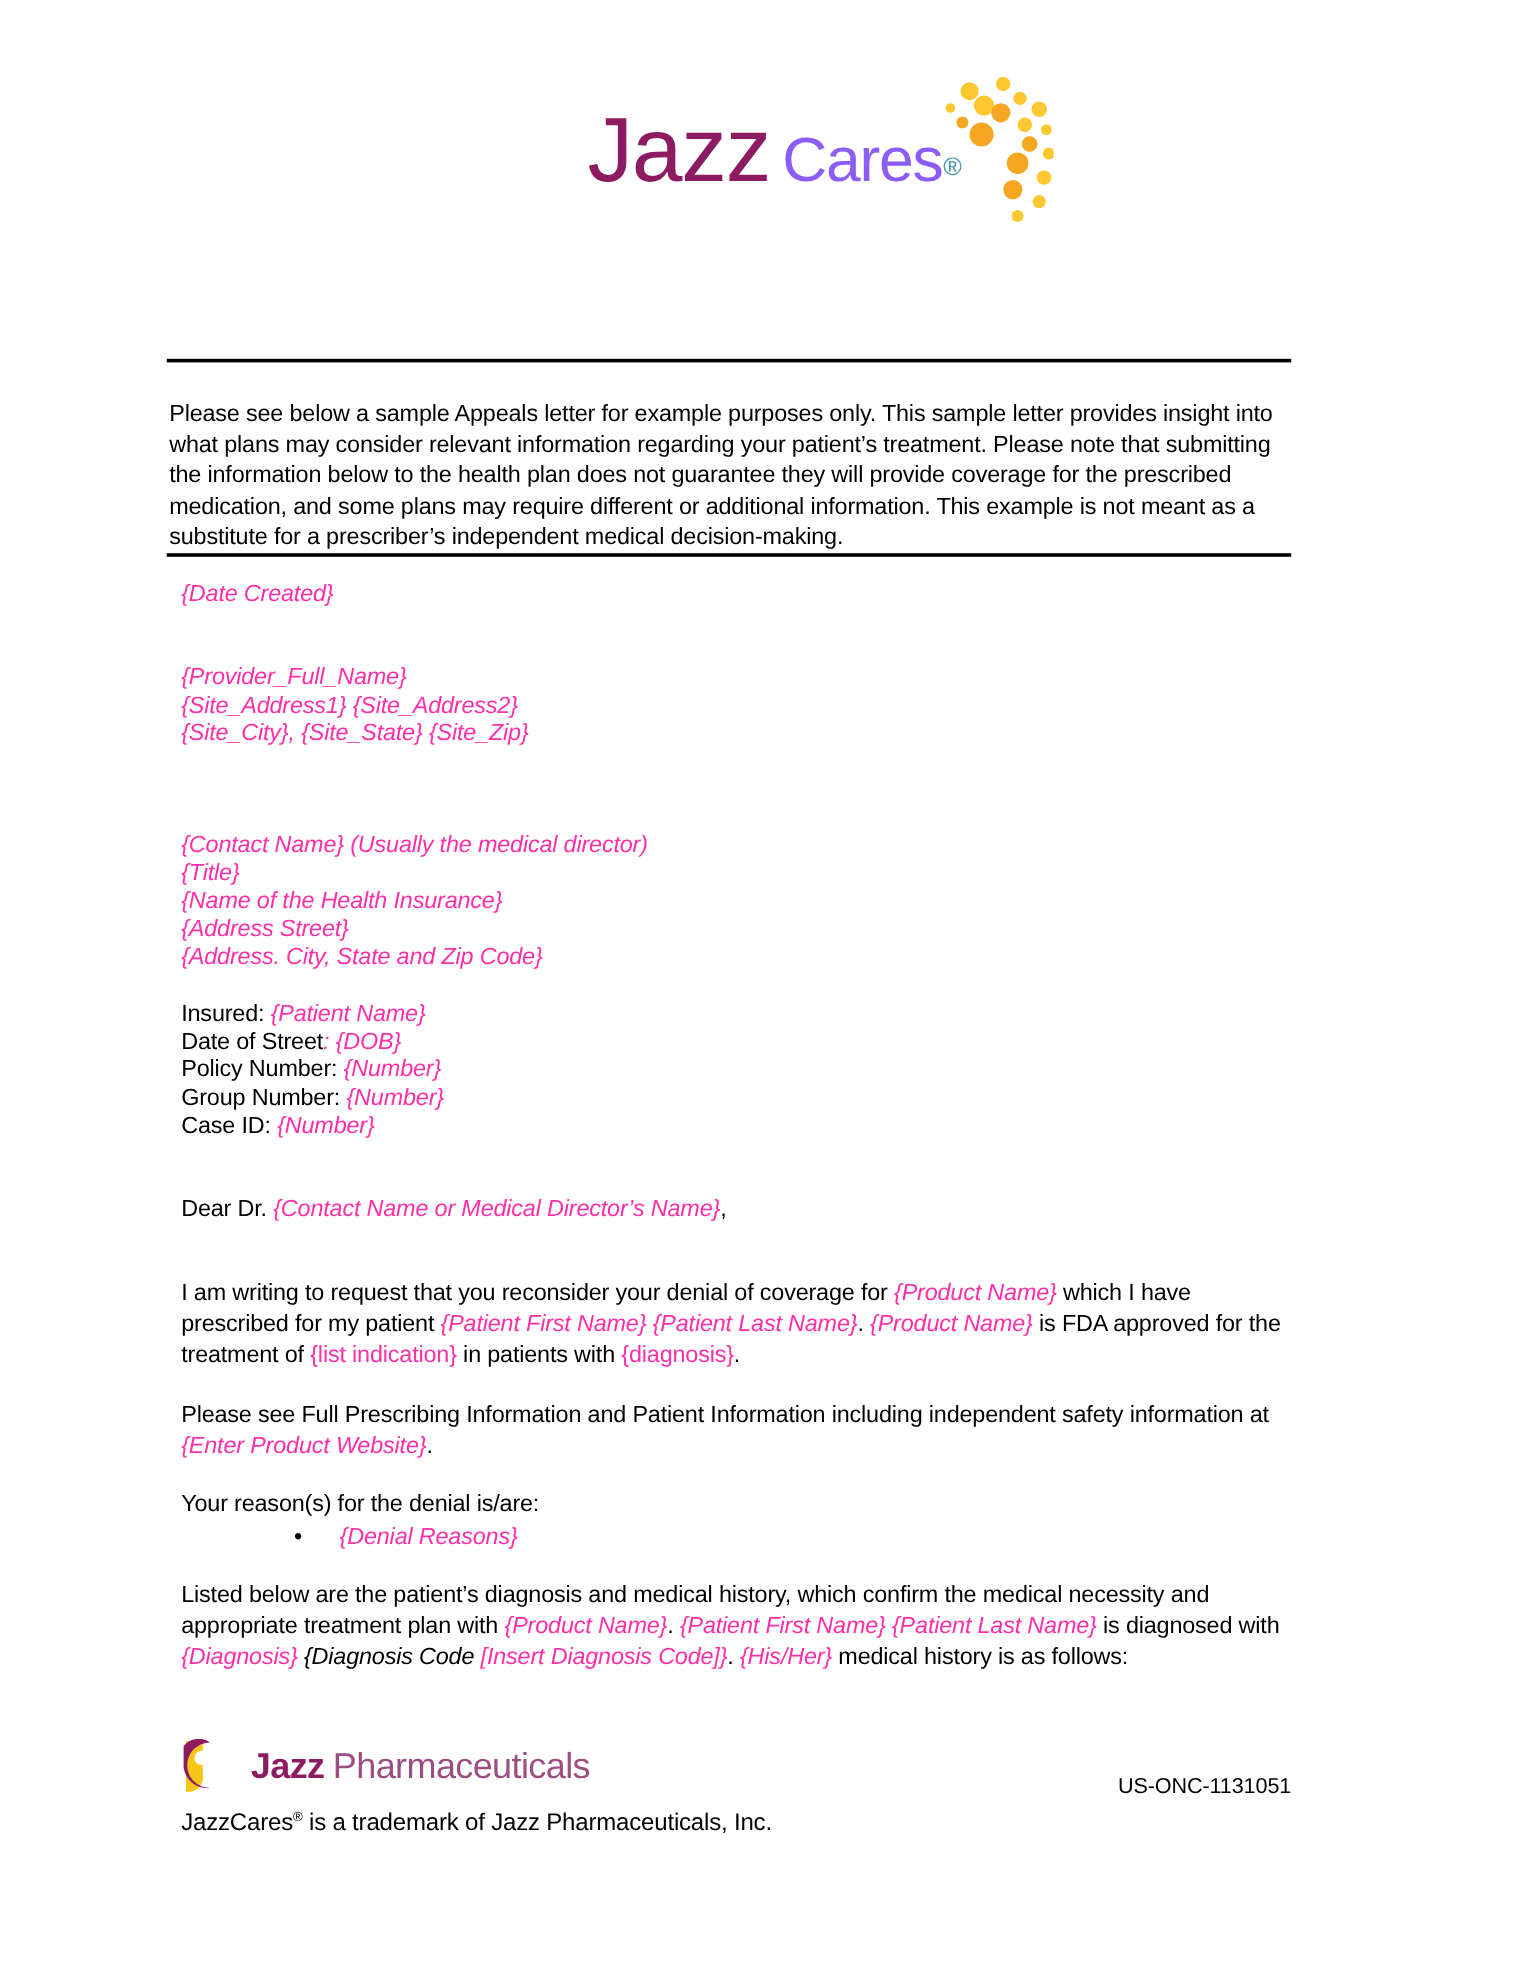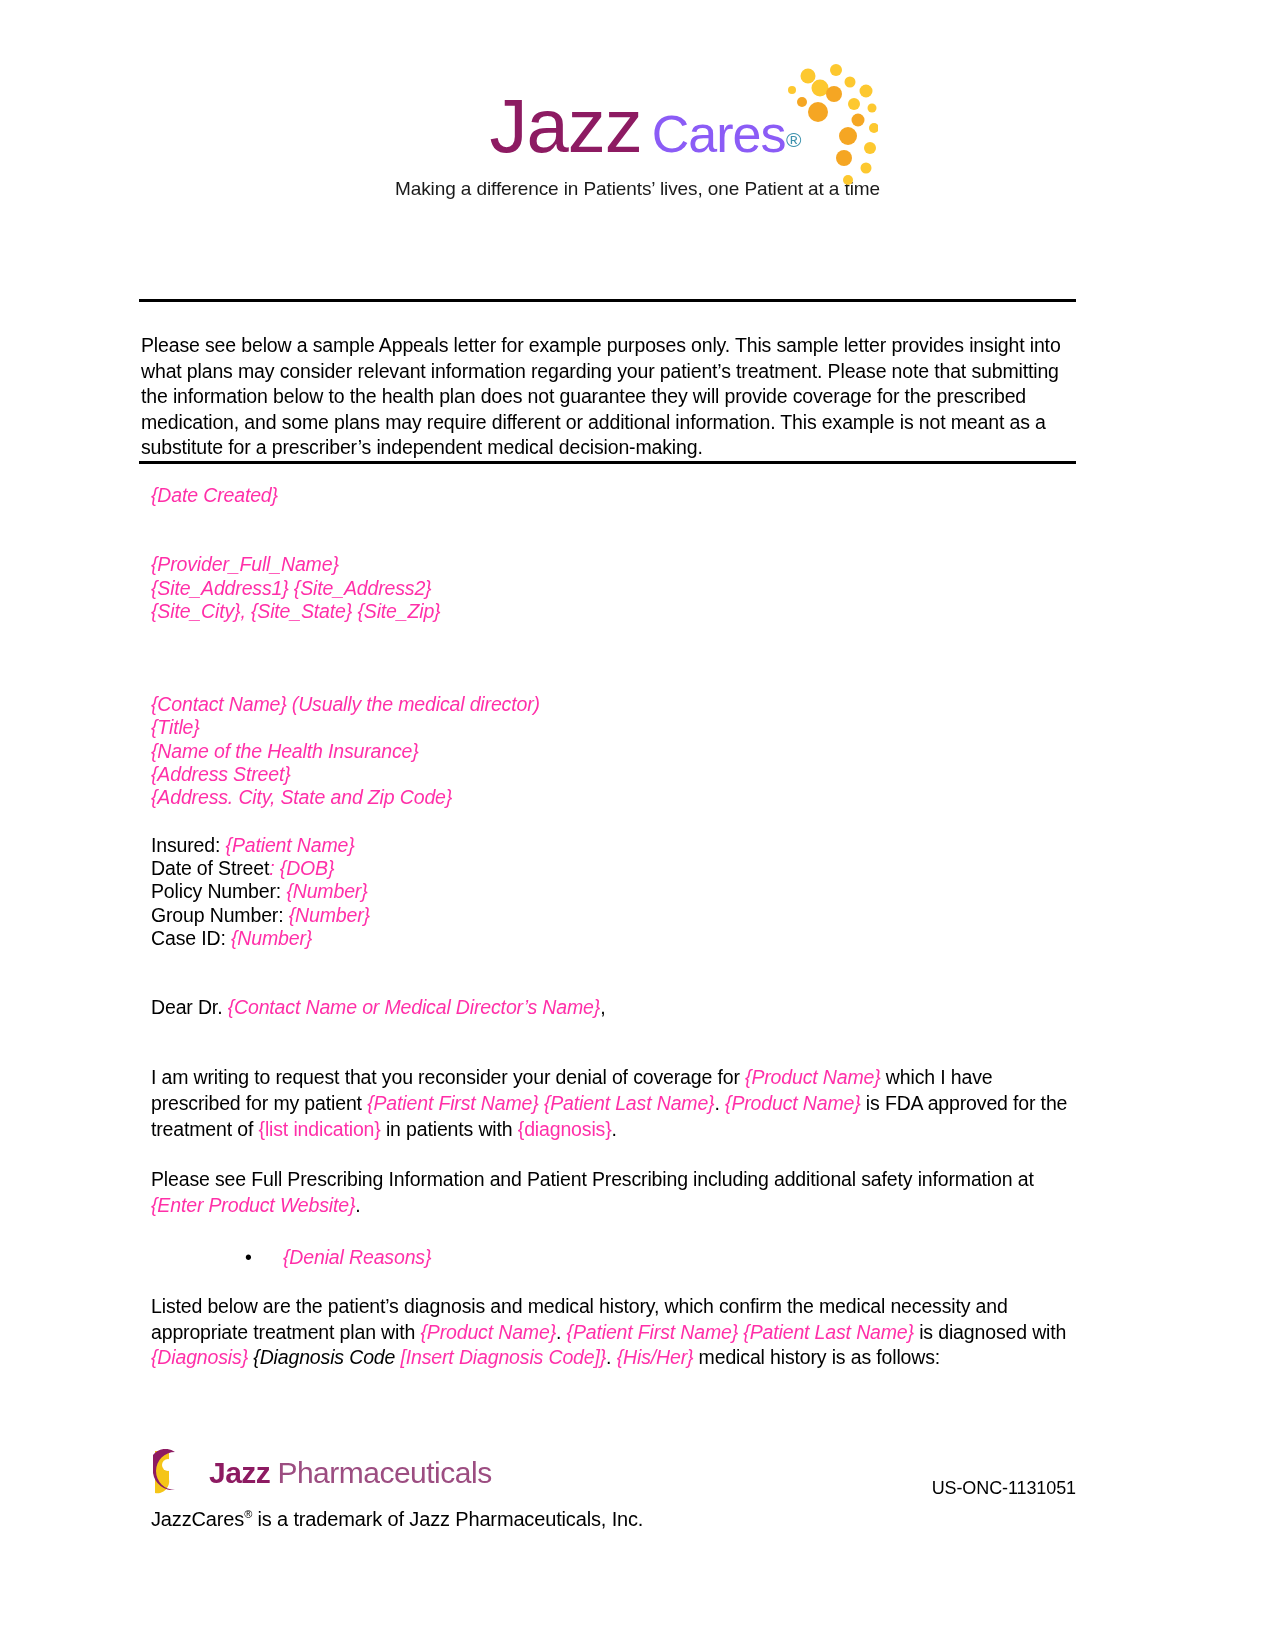--- a/index.html
+++ b/index.html
@@ -207,7 +207,6 @@
         <circle cx="70" cy="120" r="5" fill="#fdc82f"></circle>
       </svg>
     </div>
-    <div class="tagline">Making a difference in Patients’ lives, one Patient at a time</div>
   </div>
 
   <div class="rule rule-top"></div>

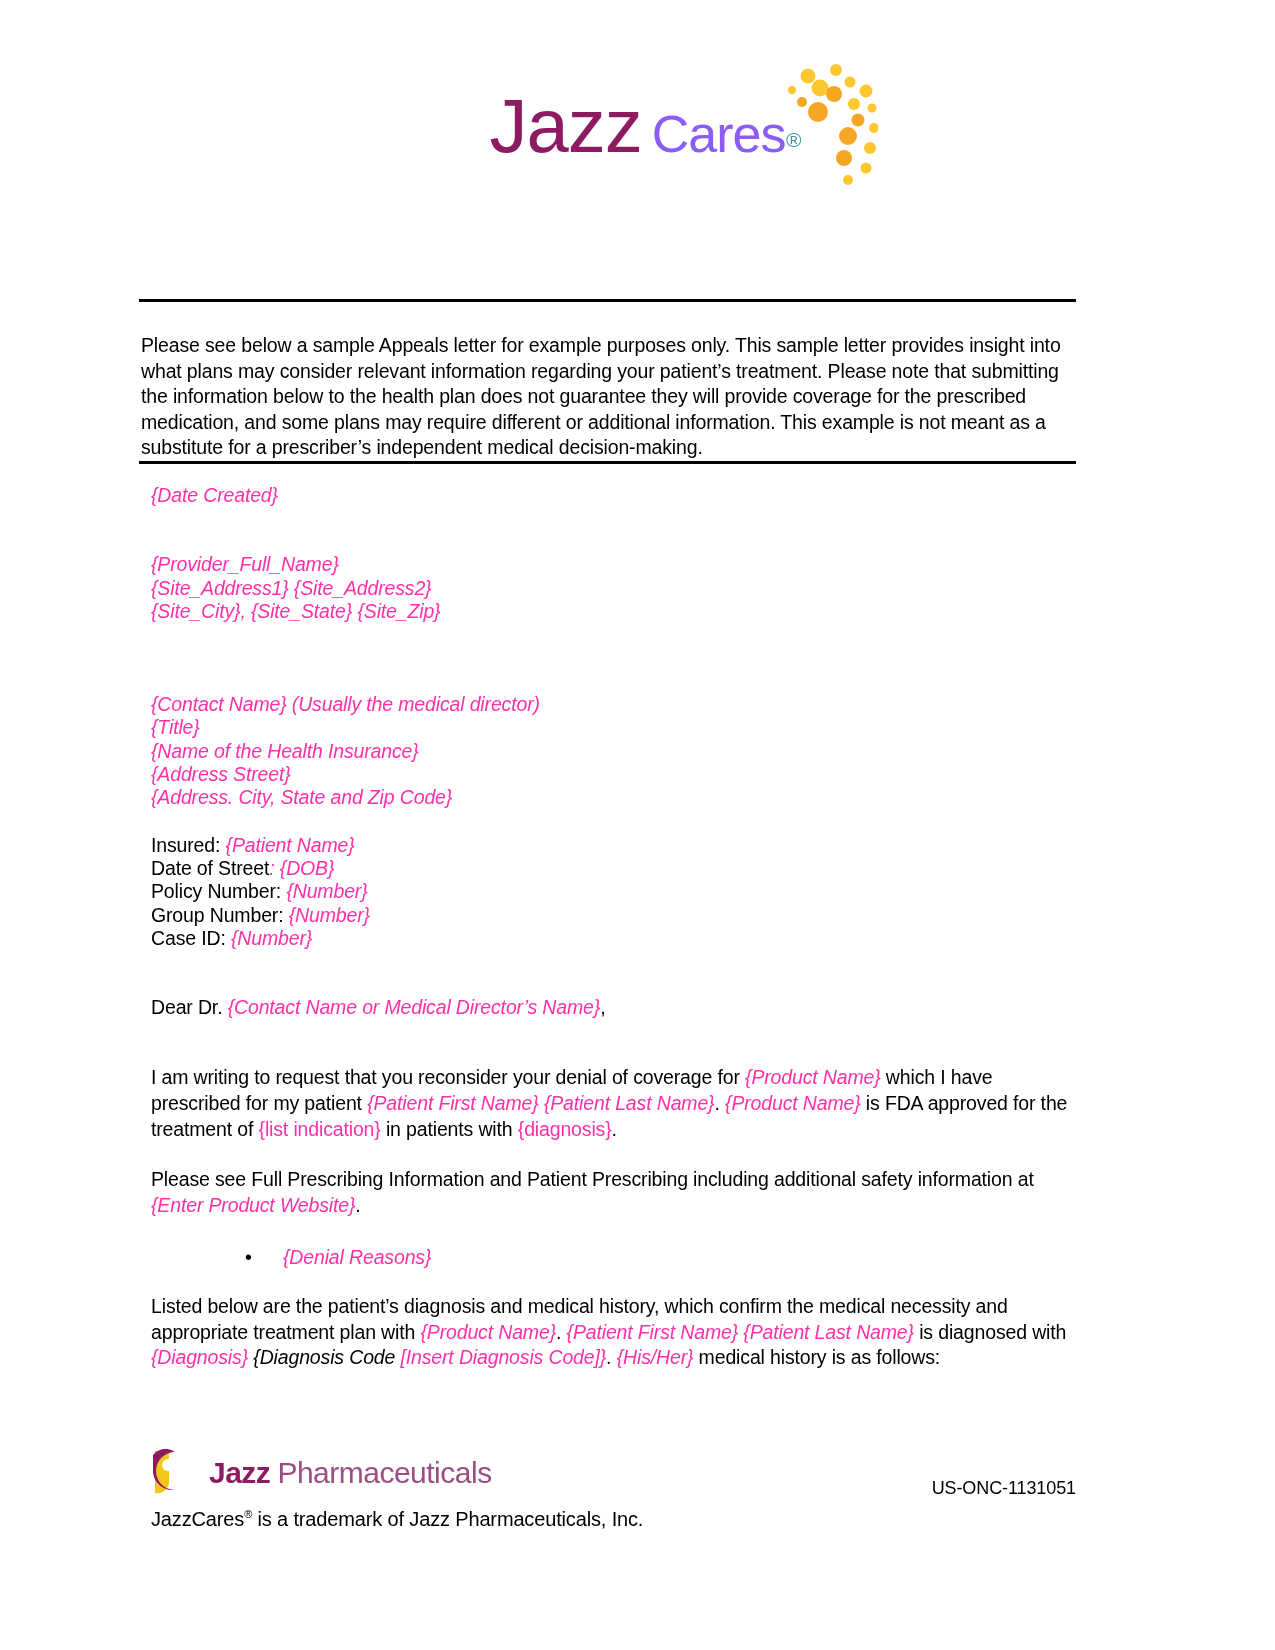--- a/index.html
+++ b/index.html
@@ -250,7 +250,7 @@
 
     <div class="gap-lg"></div>
 
-    <div class="para"><span>Please see Full Prescribing Information and Patient Prescribing including additional safety information at </span><span class="pink-i">{Enter Product Website}</span><span>.</span></div>
+    <div class="para"><span>Please see Full Prescribing Information and Patient Information including independent safety information at </span><span class="pink-i">{Enter Product Website}</span><span>.</span></div>
 
     <div class="gap-lg"></div>
 

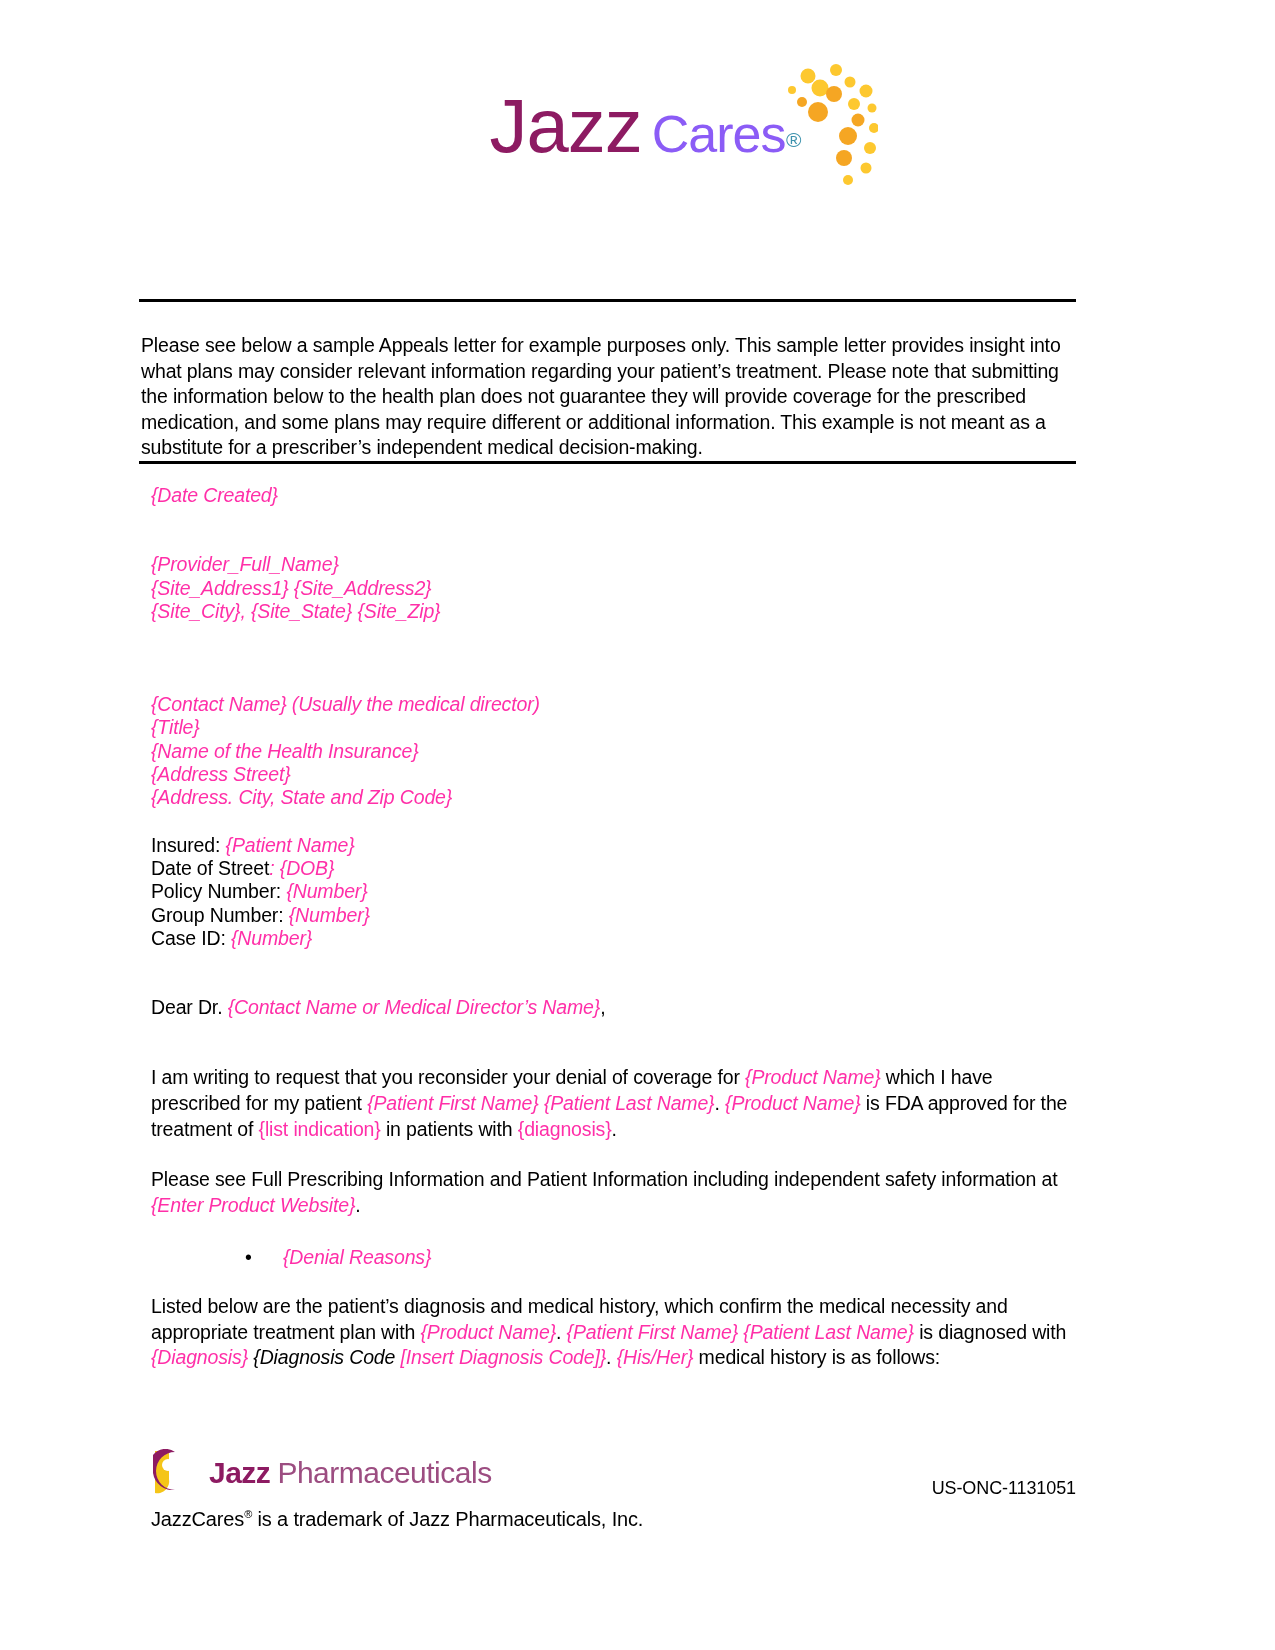--- a/index.html
+++ b/index.html
@@ -254,6 +254,7 @@
 
     <div class="gap-lg"></div>
 
+    <div class="ln">Your reason(s) for the denial is/are:</div>
     <div class="bullet-row">
       <span class="bullet-dot">•</span>
       <span class="pink-i">{Denial Reasons}</span>

